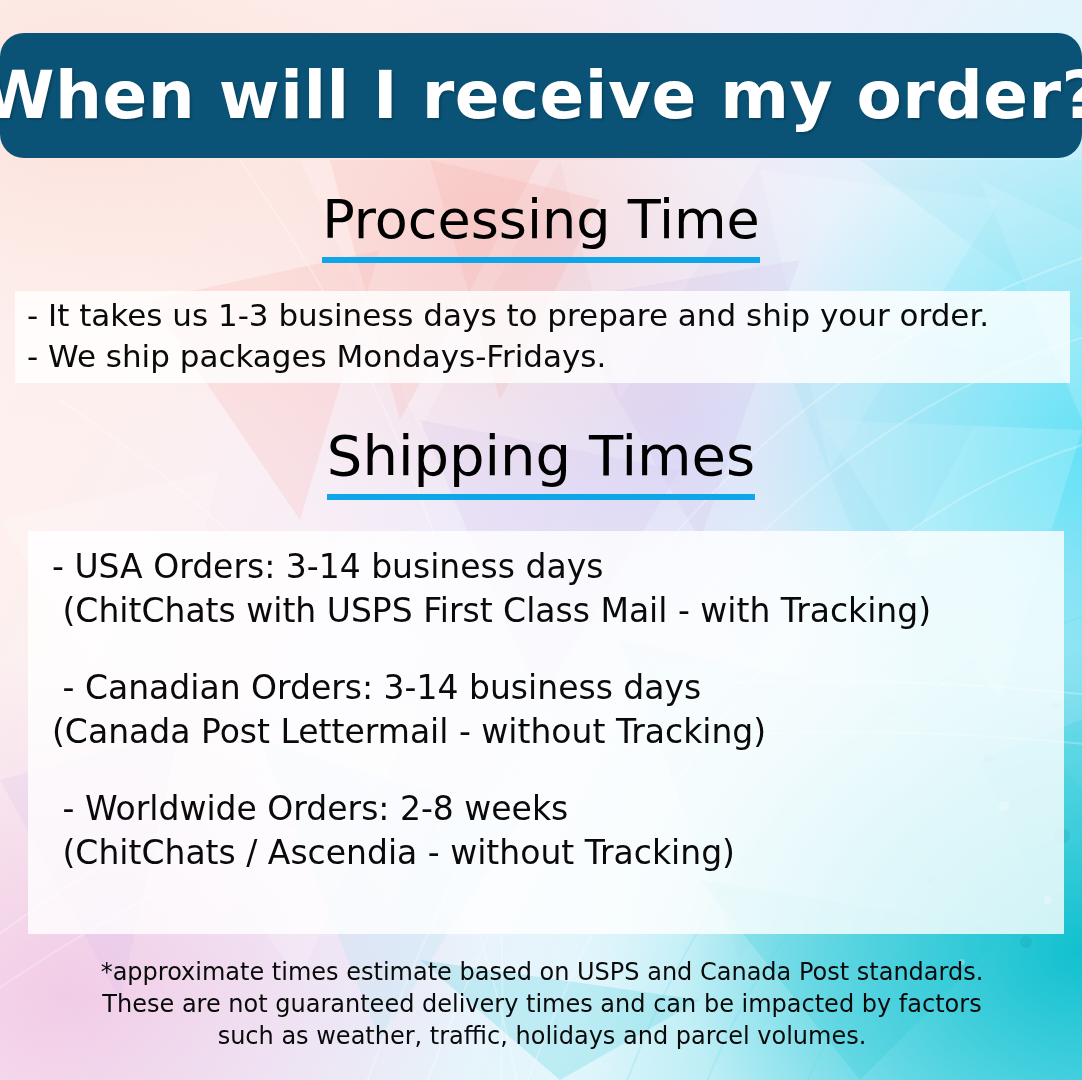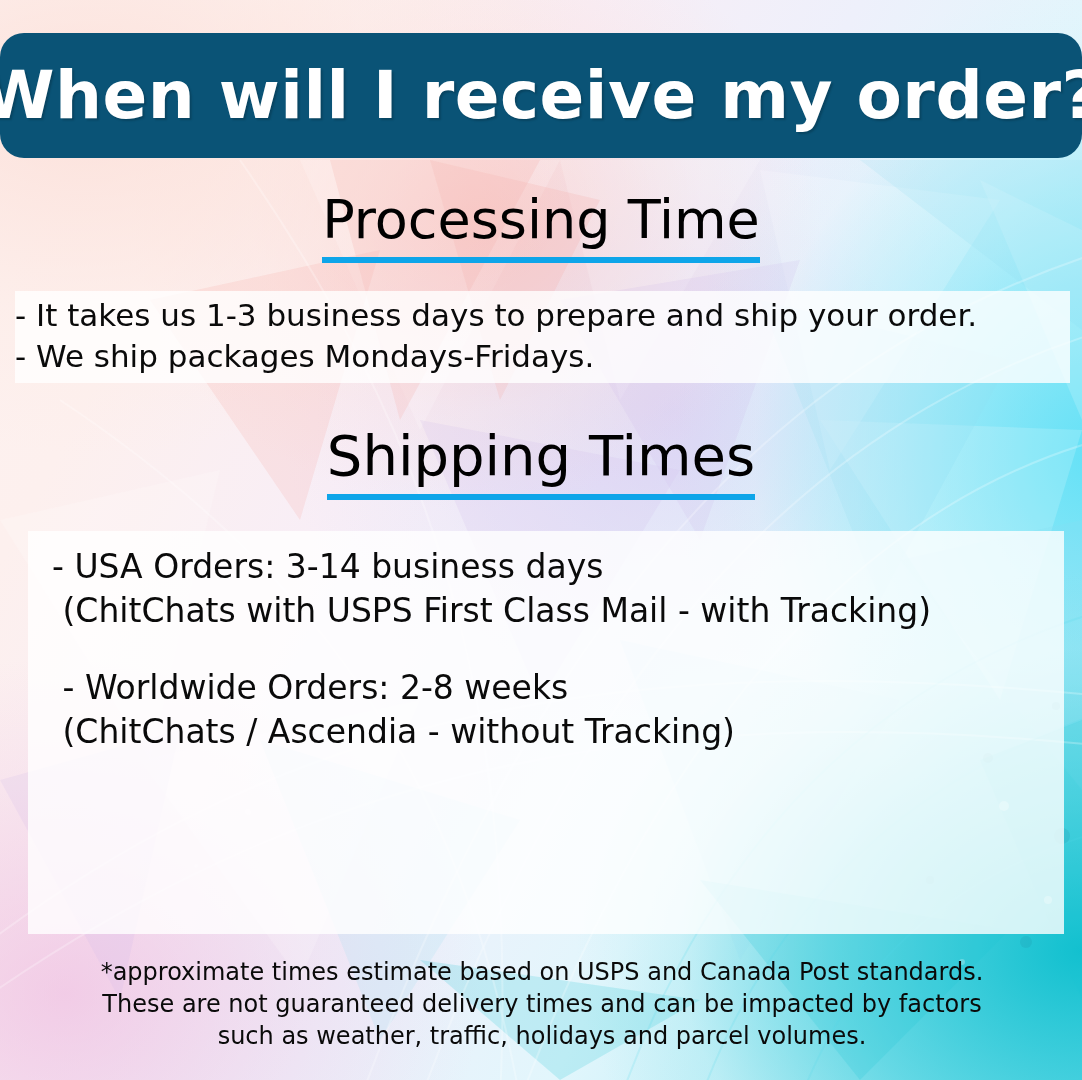--- a/index.html
+++ b/index.html
@@ -103,7 +103,7 @@
     padding: 4px 0 6px 0;
     font-size: 31px;
   }
-  #box-processing p { }
+  #box-processing p { padding-left: 12px; }
 
   #box-shipping {
     left: 28px;

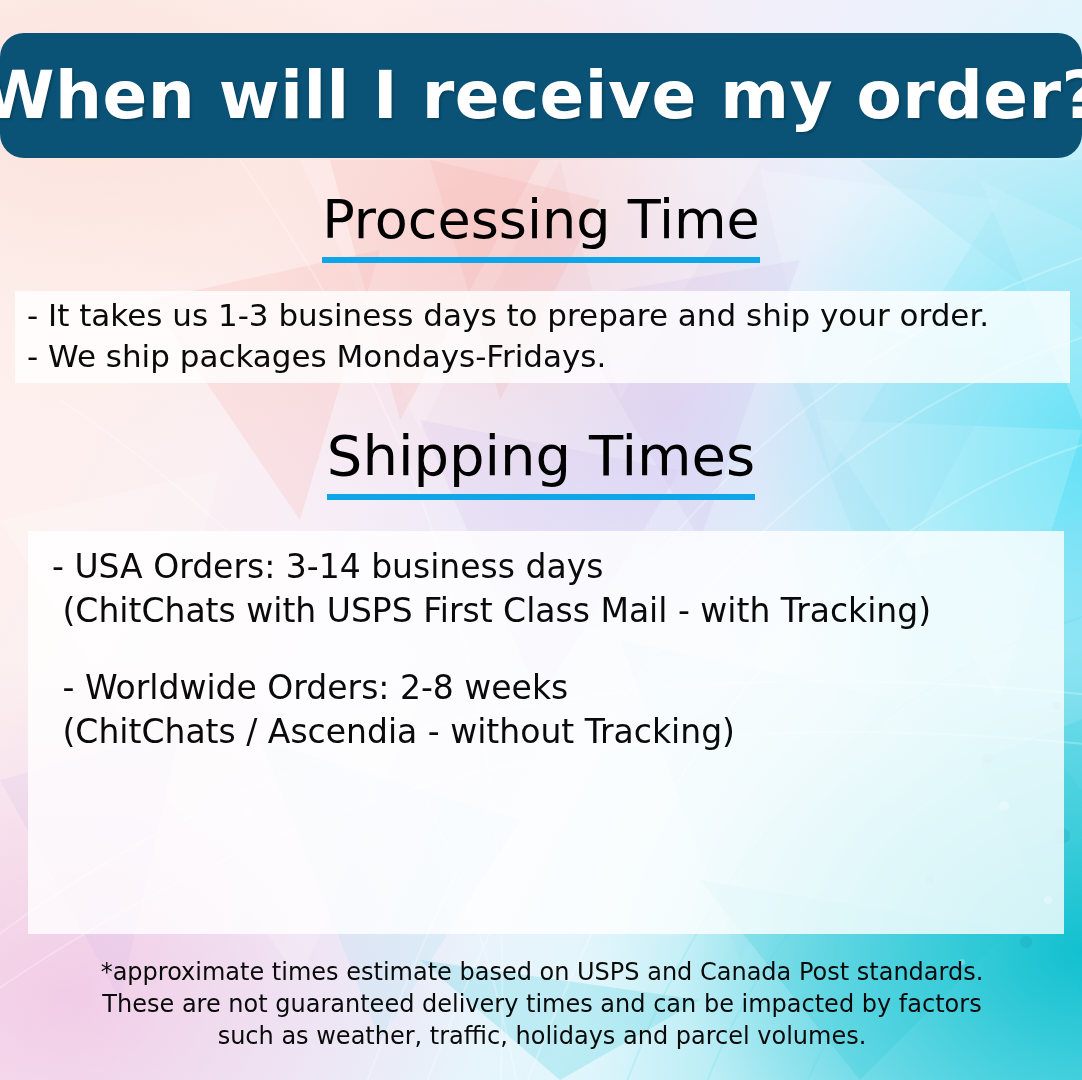--- a/index.html
+++ b/index.html
@@ -237,6 +237,10 @@
         <p> (ChitChats with USPS First Class Mail - with Tracking)</p>
       </div>
 
+      <div class="grp">
+        <p> - Canadian Orders: 3-14 business days</p>
+        <p>(Canada Post Lettermail - without Tracking)</p>
+      </div>
 
       <div class="grp">
         <p> - Worldwide Orders: 2-8 weeks</p>

